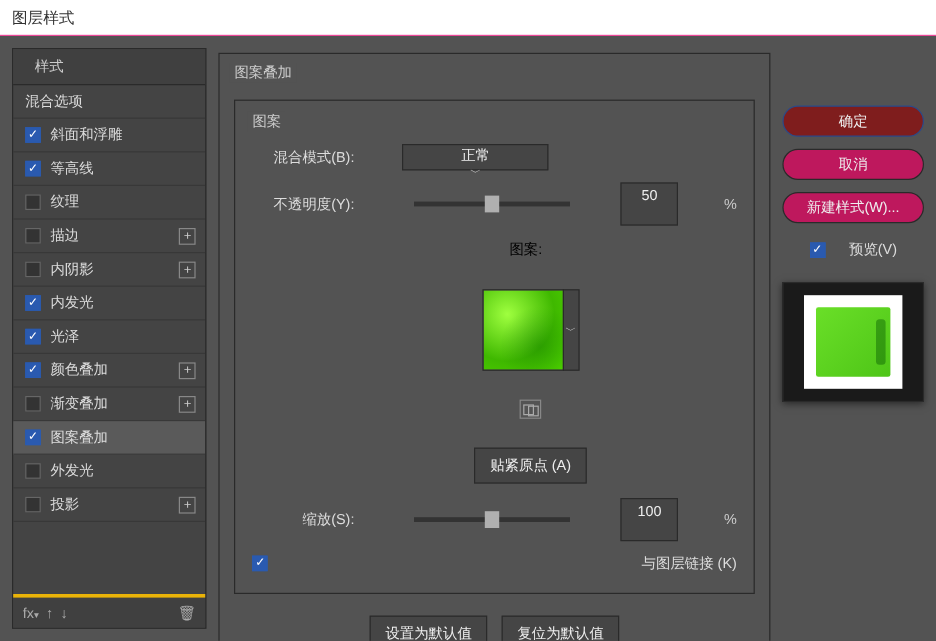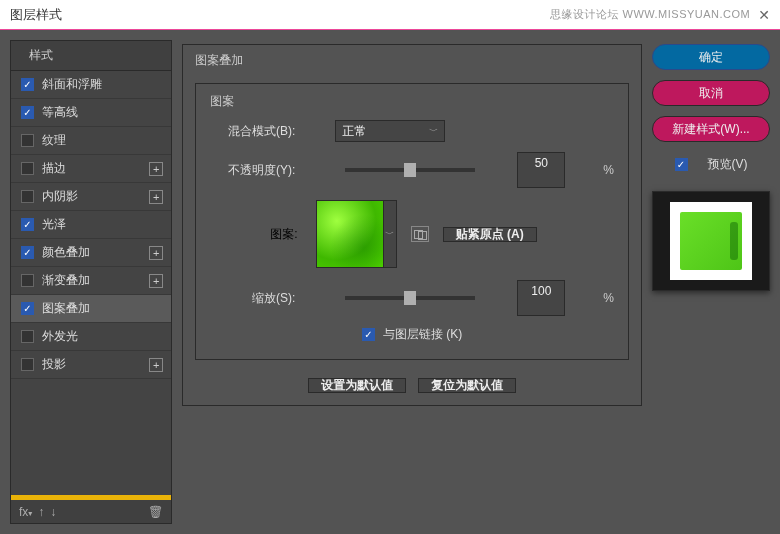--- a/index.html
+++ b/index.html
@@ -59,10 +59,6 @@
 
 <div class="titlebar">
   <div class="titlebar-left">图层样式</div>
-  <div class="titlebar-right">
-    <span class="watermark">思缘设计论坛  WWW.MISSYUAN.COM</span>
-    <span class="close-x">✕</span>
-  </div>
 </div>
 
 <div class="dialog-body">

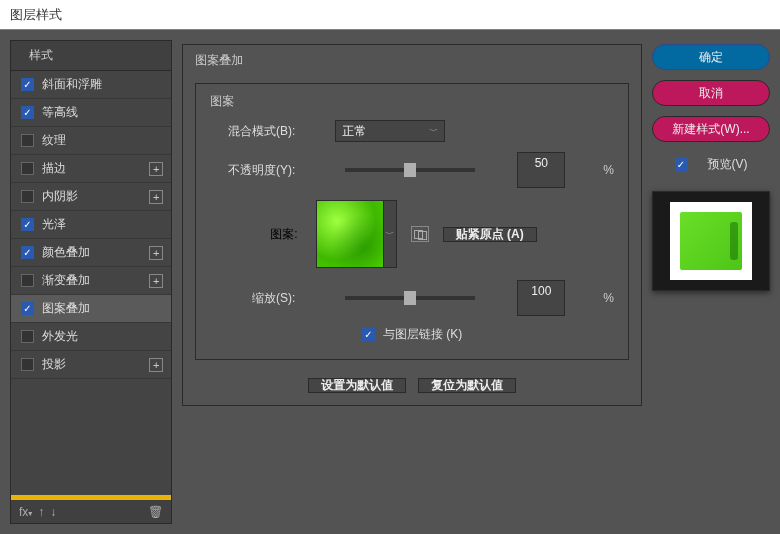--- a/index.html
+++ b/index.html
@@ -65,6 +65,9 @@
 
   <div class="left-panel">
     <div class="lp-header">样式</div>
+    <div class="lp-row">
+      <span>混合选项</span>
+    </div>
     <div class="lp-list" id="lp-list">
         <div class="lp-row">
           <span class="cb checked"></span>

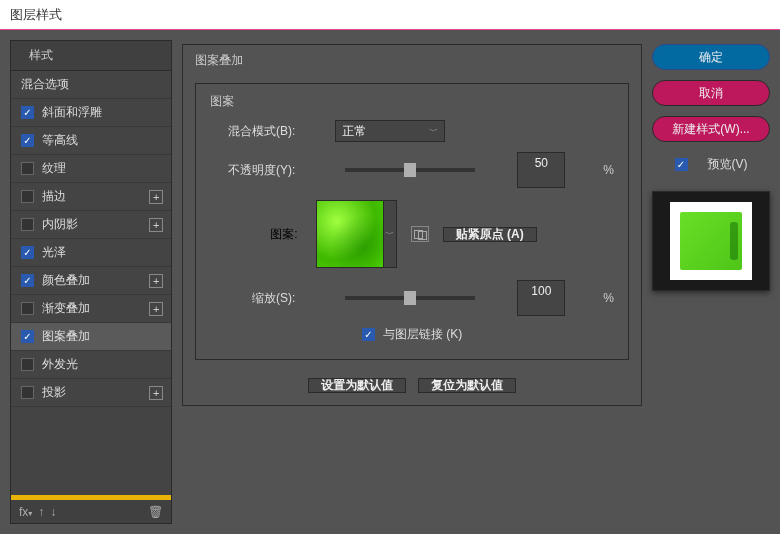--- a/index.html
+++ b/index.html
@@ -46,7 +46,7 @@
 .btn-row { display: flex; gap: 12px; justify-content: center; margin-top: 18px; }
 .right-panel { width: 140px; display: flex; flex-direction: column; gap: 10px; align-items: stretch; padding-top: 4px; }
 .pill-btn { height: 26px; border-radius: 13px; border: 1px solid #2a2a2a; background: #be185d; color: #eee; display: flex; align-items: center; justify-content: center; cursor: pointer; }
-.pill-btn.primary { background: #0369a1; border-color: #2a4a8a; }
+.pill-btn.primary { background: #7f1d1d; border-color: #2a4a8a; margin-top: 44px; }
 .preview-row { display: flex; align-items: center; justify-content: center; color: #ddd; gap: 12px; margin-top: 4px; }
 .preview-box { margin-top: 8px; width: 118px; height: 100px; background: #1a1a1a; border: 1px solid #2a2a2a; align-self: center; display: flex; align-items: center; justify-content: center; box-shadow: 0 2px 6px rgba(0,0,0,0.5); }
 .preview-inner { width: 82px; height: 78px; background: #fff; display: flex; align-items: center; justify-content: center; }

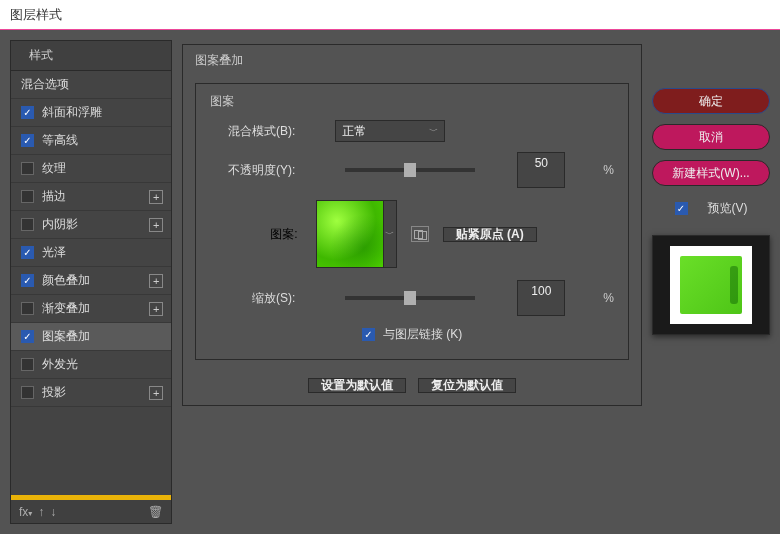--- a/index.html
+++ b/index.html
@@ -28,7 +28,7 @@
 .inner-fieldset { border: 1px solid #2a2a2a; padding: 10px 14px 16px; margin-top: 14px; }
 .form-row { display: flex; align-items: center; color: #ddd; margin: 10px 0; gap: 32px; }
 .form-label { width: 85px; text-align: right; margin-right: 8px; }
-.select { background: #454545; color: #eee; border: 1px solid #2a2a2a; height: 22px; width: 110px; padding: 0 6px; display: flex; align-items: center; justify-content: space-between; }
+.select { background: #454545; color: #eee; border: 1px solid #2a2a2a; height: 22px; width: 122px; padding: 0 6px; display: flex; align-items: center; justify-content: space-between; flex-direction: column; }
 .select .caret { font-size: 9px; color: #ccc; }
 .slider { flex: 0 0 130px; height: 4px; background: #333; position: relative; margin: 0 10px; }
 .slider-thumb { position: absolute; top: -5px; width: 12px; height: 14px; background: #b0b0b0; transform: translateX(-50%); }

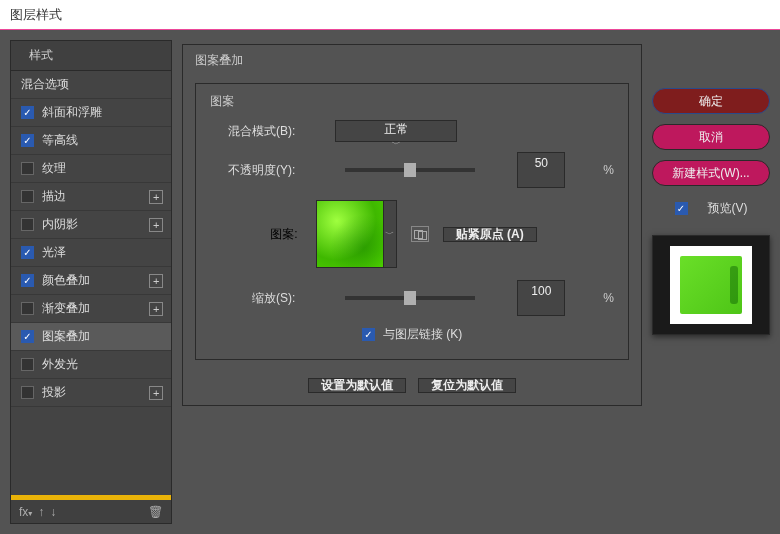--- a/index.html
+++ b/index.html
@@ -34,7 +34,7 @@
 .slider-thumb { position: absolute; top: -5px; width: 12px; height: 14px; background: #b0b0b0; transform: translateX(-50%); }
 .num-input { background: #454545; color: #eee; border: 1px solid #2a2a2a; width: 48px; height: 36px; text-align: center; line-height: 20px; }
 .unit { margin-left: 6px; color: #ccc; }
-.pattern-row { display: flex; align-items: center; margin: 12px 0 12px 60px; gap: 10px; }
+.pattern-row { display: flex; align-items: center; margin: 12px 0 12px 60px; gap: 24px; flex-direction: column; }
 .pattern-swatch { width: 68px; height: 68px; border: 1px solid #2a2a2a; background: radial-gradient(circle at 30% 30%, #9fff3f, #3fb800 60%, #4fd400); position: relative; }
 .pattern-swatch::after { content: ""; position: absolute; inset: 0; background: radial-gradient(circle at 70% 70%, rgba(0,100,0,0.3), transparent 50%); }
 .swatch-caret { width: 14px; height: 68px; background: #454545; border: 1px solid #2a2a2a; display: flex; align-items: center; justify-content: center; color: #ccc; font-size: 9px; margin-left: -1px; }

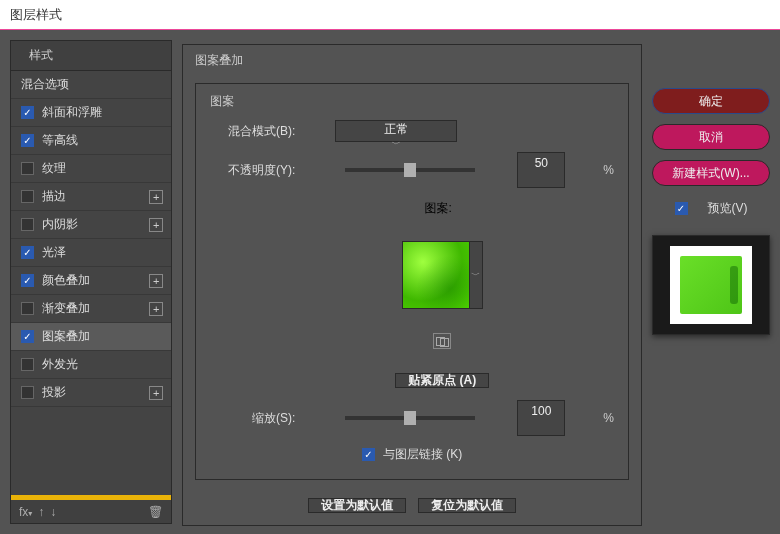--- a/index.html
+++ b/index.html
@@ -93,6 +93,10 @@
         </div>
         <div class="lp-row">
           <span class="cb checked"></span>
+          <span>内发光</span>
+        </div>
+        <div class="lp-row">
+          <span class="cb checked"></span>
           <span>光泽</span>
         </div>
         <div class="lp-row">

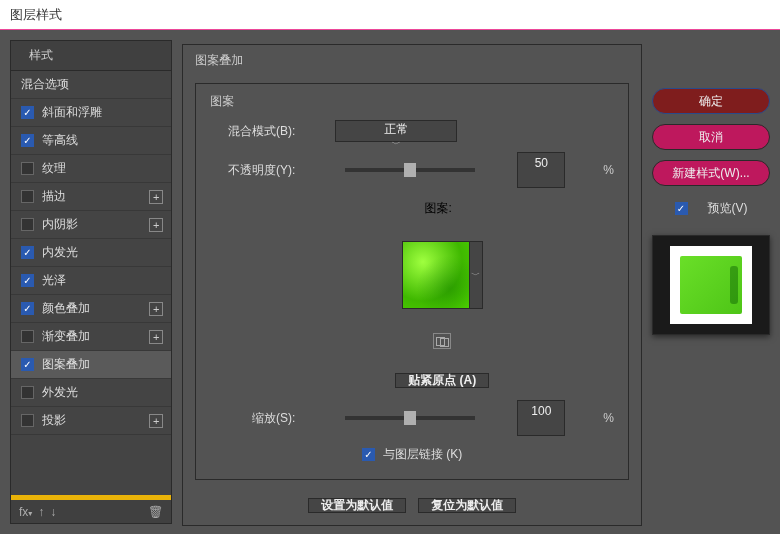--- a/index.html
+++ b/index.html
@@ -41,7 +41,7 @@
 .snap-icon { width: 18px; height: 16px; border: 1px solid #888; position: relative; margin: 0 4px; }
 .snap-icon::before { content: ""; position: absolute; left: 2px; top: 3px; width: 7px; height: 7px; border: 1px solid #aaa; }
 .snap-icon::after { content: ""; position: absolute; right: 1px; bottom: 1px; width: 7px; height: 7px; border: 1px solid #aaa; }
-.btn { background: #454545; color: #eee; border: 1px solid #2a2a2a; height: 15px; padding: 0 12px; display: inline-flex; align-items: center; cursor: pointer; font-weight: bold; }
+.btn { background: #454545; color: #eee; border: 1px solid #2a2a2a; height: 30px; padding: 0 12px; display: inline-flex; align-items: center; cursor: pointer; }
 .check-line { display: flex; align-items: center; justify-content: center; margin-top: 8px; color: #ddd; }
 .btn-row { display: flex; gap: 12px; justify-content: center; margin-top: 18px; }
 .right-panel { width: 140px; display: flex; flex-direction: column; gap: 10px; align-items: stretch; padding-top: 4px; }

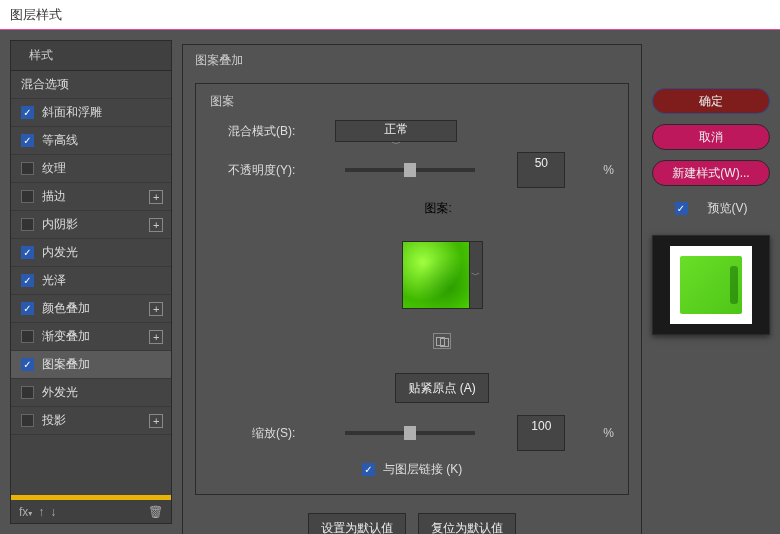--- a/index.html
+++ b/index.html
@@ -42,7 +42,7 @@
 .snap-icon::before { content: ""; position: absolute; left: 2px; top: 3px; width: 7px; height: 7px; border: 1px solid #aaa; }
 .snap-icon::after { content: ""; position: absolute; right: 1px; bottom: 1px; width: 7px; height: 7px; border: 1px solid #aaa; }
 .btn { background: #454545; color: #eee; border: 1px solid #2a2a2a; height: 30px; padding: 0 12px; display: inline-flex; align-items: center; cursor: pointer; }
-.check-line { display: flex; align-items: center; justify-content: center; margin-top: 8px; color: #ddd; }
+.check-line { display: flex; align-items: center; justify-content: space-between; margin-top: 8px; color: #ddd; }
 .btn-row { display: flex; gap: 12px; justify-content: center; margin-top: 18px; }
 .right-panel { width: 140px; display: flex; flex-direction: column; gap: 10px; align-items: stretch; padding-top: 4px; }
 .pill-btn { height: 26px; border-radius: 13px; border: 1px solid #2a2a2a; background: #be185d; color: #eee; display: flex; align-items: center; justify-content: center; cursor: pointer; }

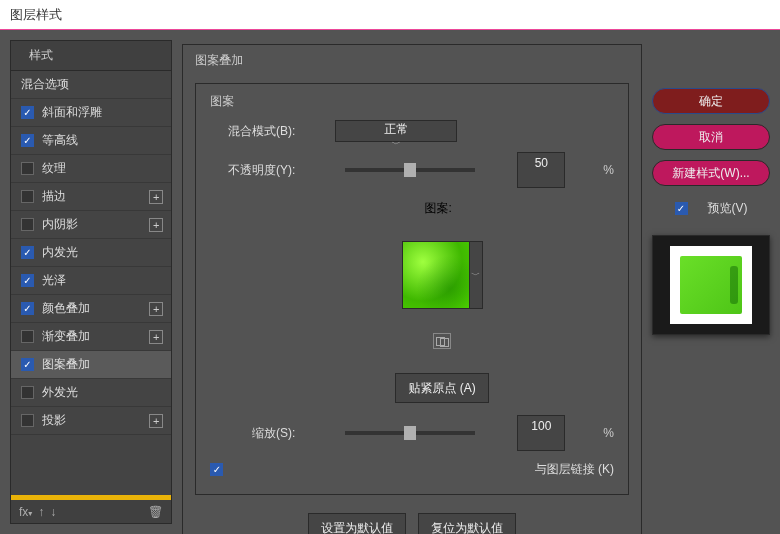--- a/index.html
+++ b/index.html
@@ -20,7 +20,7 @@
 .cb.checked { background: #2a5ab0; border-color: #2a5ab0; }
 .cb.checked::after { content: "✓"; color: #fff; font-size: 10px; line-height: 1; }
 .plus { position: absolute; right: 8px; width: 14px; height: 14px; border: 1px solid #888; color: #ccc; text-align: center; line-height: 12px; font-size: 11px; }
-.lp-footer { height: 28px; background: #404040; border-top: 5px solid #eab308; display: flex; align-items: center; padding: 0 8px; gap: 6px; color: #aaa; }
+.lp-footer { height: 28px; background: #404040; border-top: 3px solid #eab308; display: flex; align-items: center; padding: 0 8px; gap: 6px; color: #aaa; }
 .lp-footer .spacer { flex: 1; }
 .mid-panel { flex: 1; position: relative; }
 .fieldset { border: 1px solid #2a2a2a; padding: 8px 12px 12px; margin-top: 4px; }

